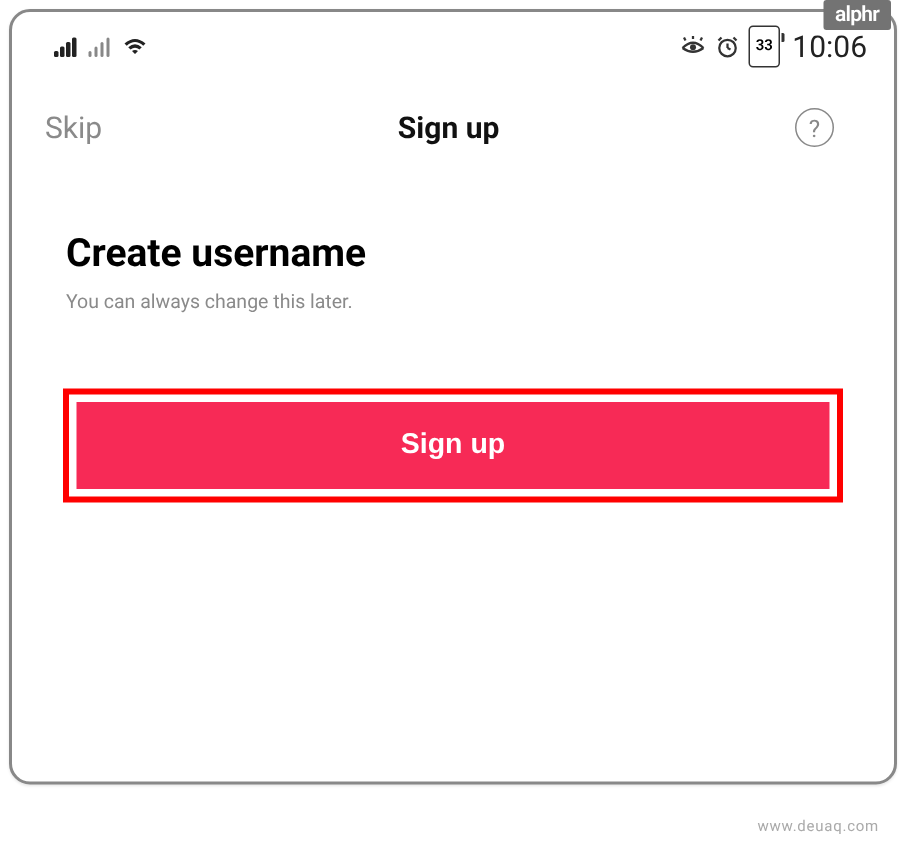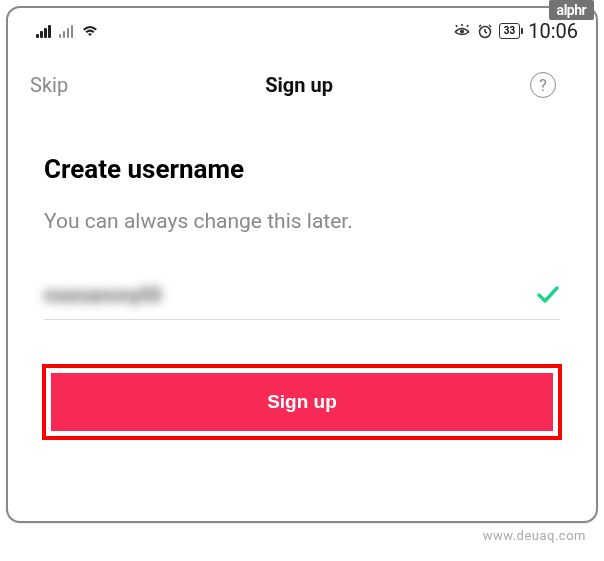--- a/index.html
+++ b/index.html
@@ -85,7 +85,7 @@
       font-size: 10px;
       font-weight: 600;
       position: relative;
-      height: 16px;
+      height: 28px;
       line-height: 12px;
     }
     .battery::after {

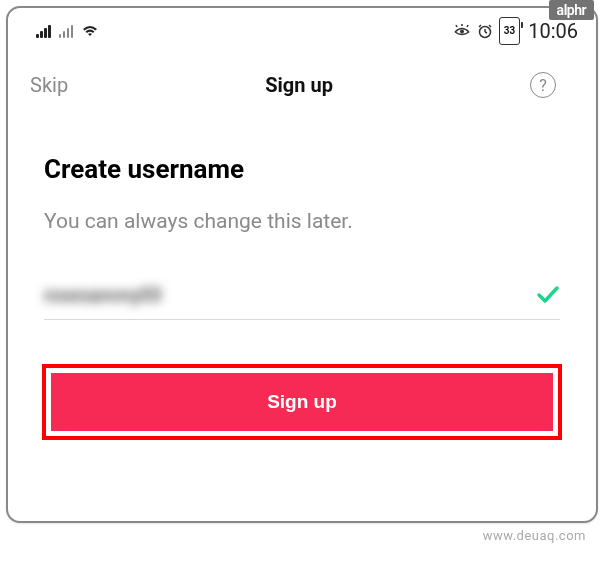--- a/index.html
+++ b/index.html
@@ -144,7 +144,7 @@
       font-size: 26px;
       font-weight: 700;
       color: #000;
-      margin-bottom: 25px;
+      margin-bottom: 10px;
     }
     .subtext {
       font-size: 21px;

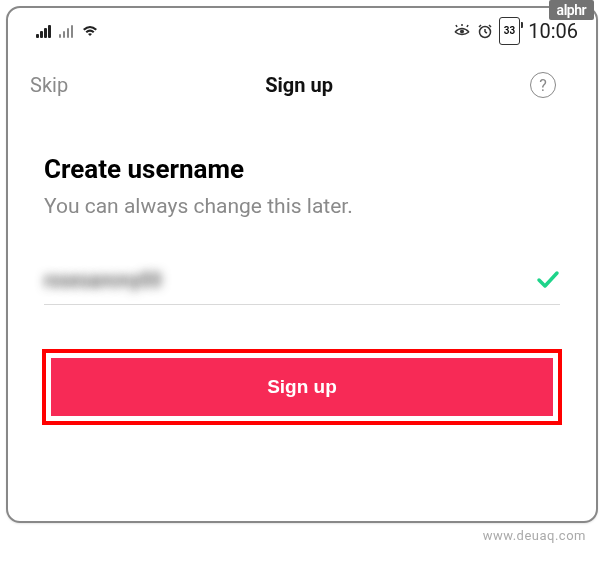--- a/index.html
+++ b/index.html
@@ -147,7 +147,7 @@
       margin-bottom: 10px;
     }
     .subtext {
-      font-size: 21px;
+      font-size: 13px;
       color: #8a8a8a;
       margin-bottom: 50px;
     }

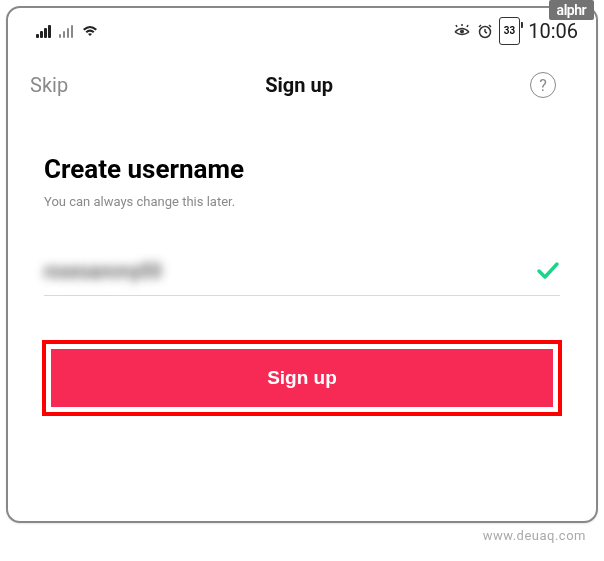--- a/index.html
+++ b/index.html
@@ -257,14 +257,6 @@
     <div class="heading">Create username</div>
     <div class="subtext">You can always change this later.</div>
 
-    <div class="input-row">
-      <span class="blurred-text">rosesammy00</span>
-      <span class="check">
-        <svg width="24" height="20" viewBox="0 0 24 20">
-            <path d="M3 10 L9 16 L21 3" fill="none" stroke="#1ed48a" stroke-width="3.5" stroke-linecap="round" stroke-linejoin="round"></path>
-          </svg>
-      </span>
-    </div>
 
     <div class="highlight-box">
       <button class="signup-btn">Sign up</button>

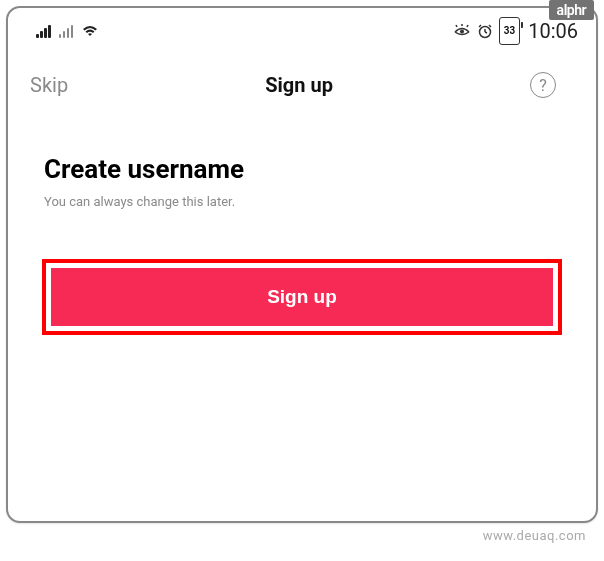--- a/index.html
+++ b/index.html
@@ -37,9 +37,9 @@
     }
     .watermark {
       position: absolute;
-      bottom: 18px;
+      bottom: 4px;
       right: 18px;
-      font-size: 13px;
+      font-size: 10px;
       color: #aaa;
       letter-spacing: 0.5px;
     }

